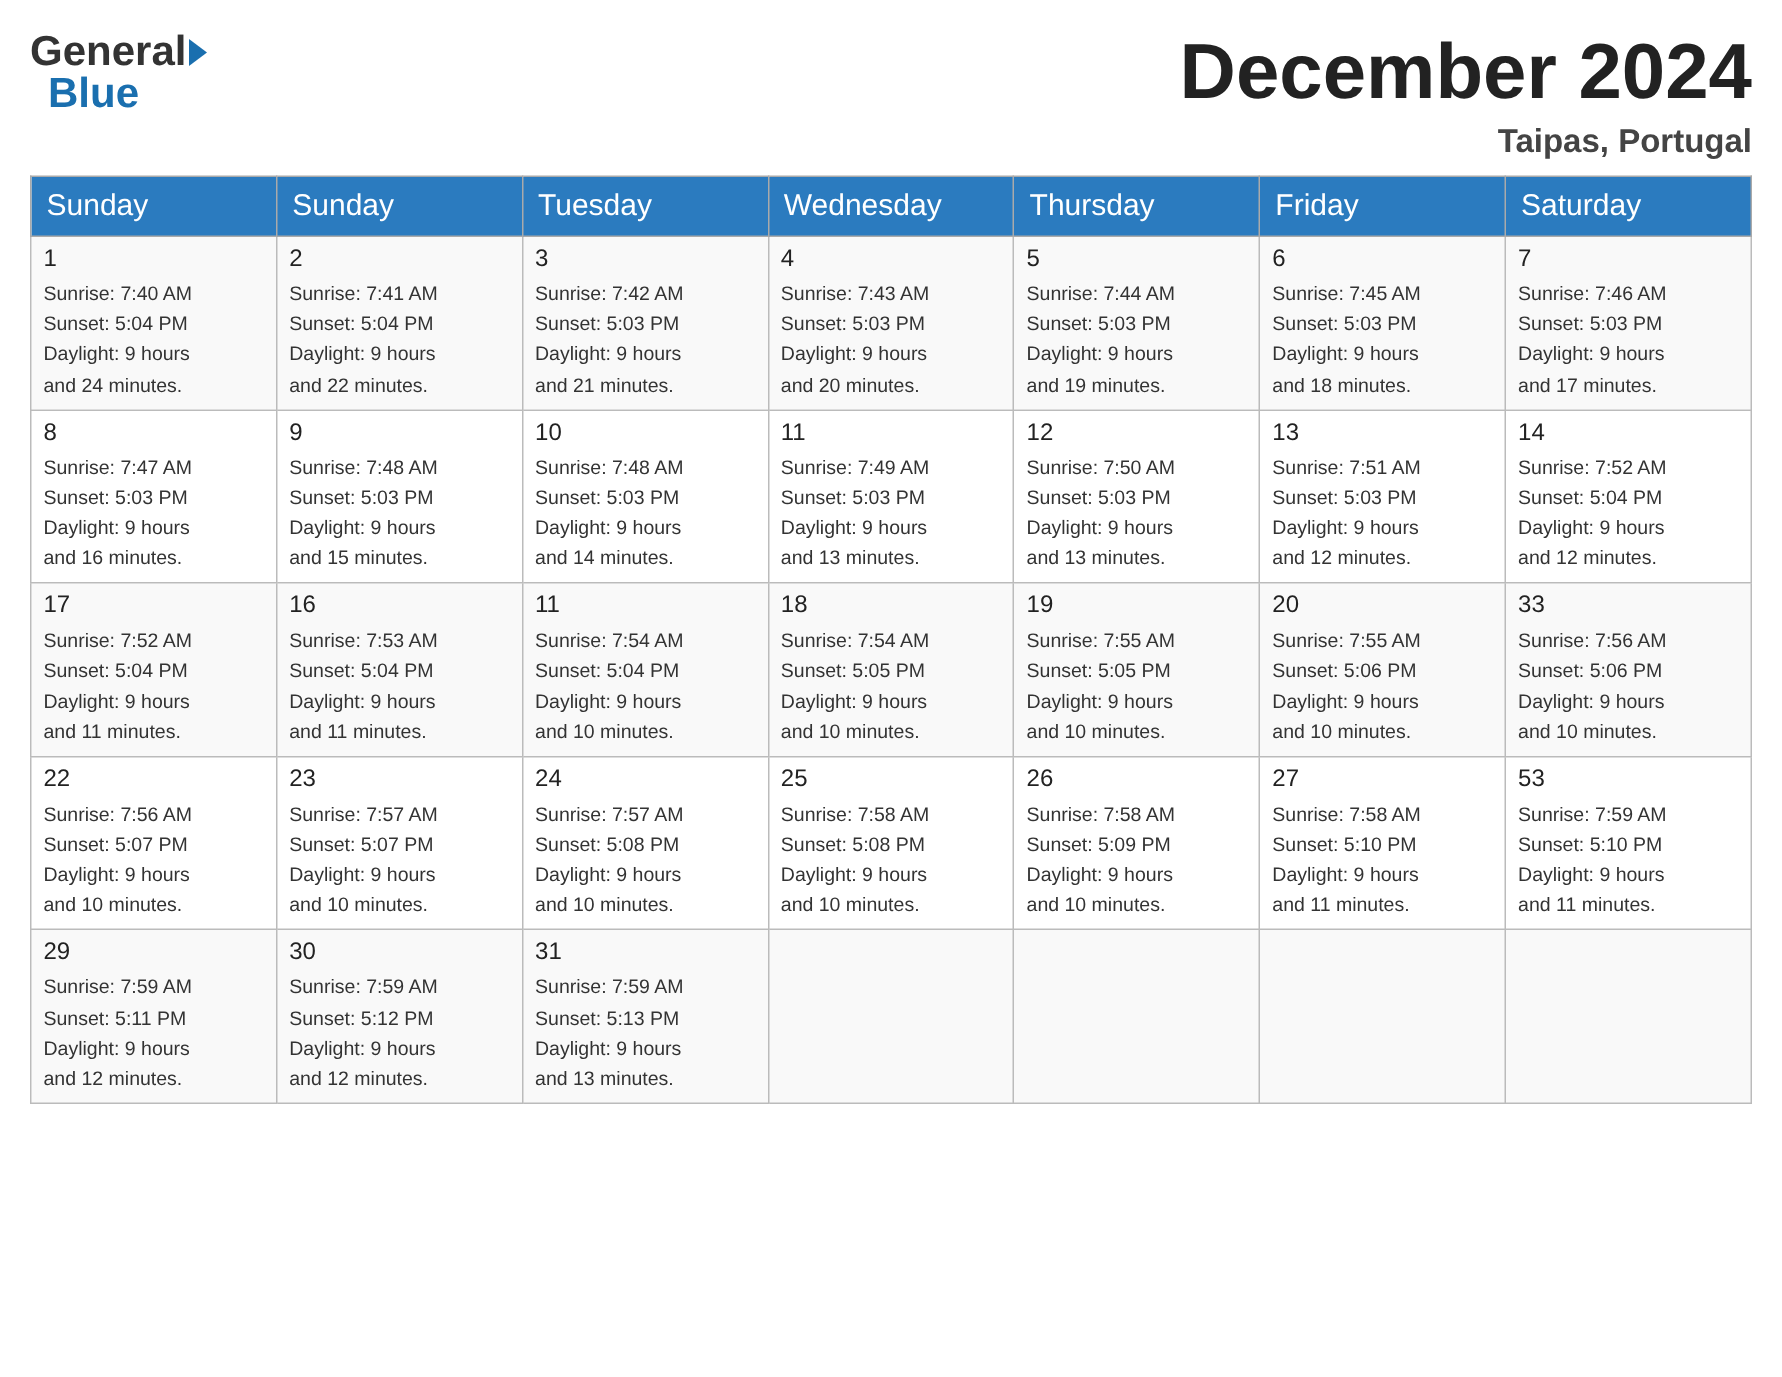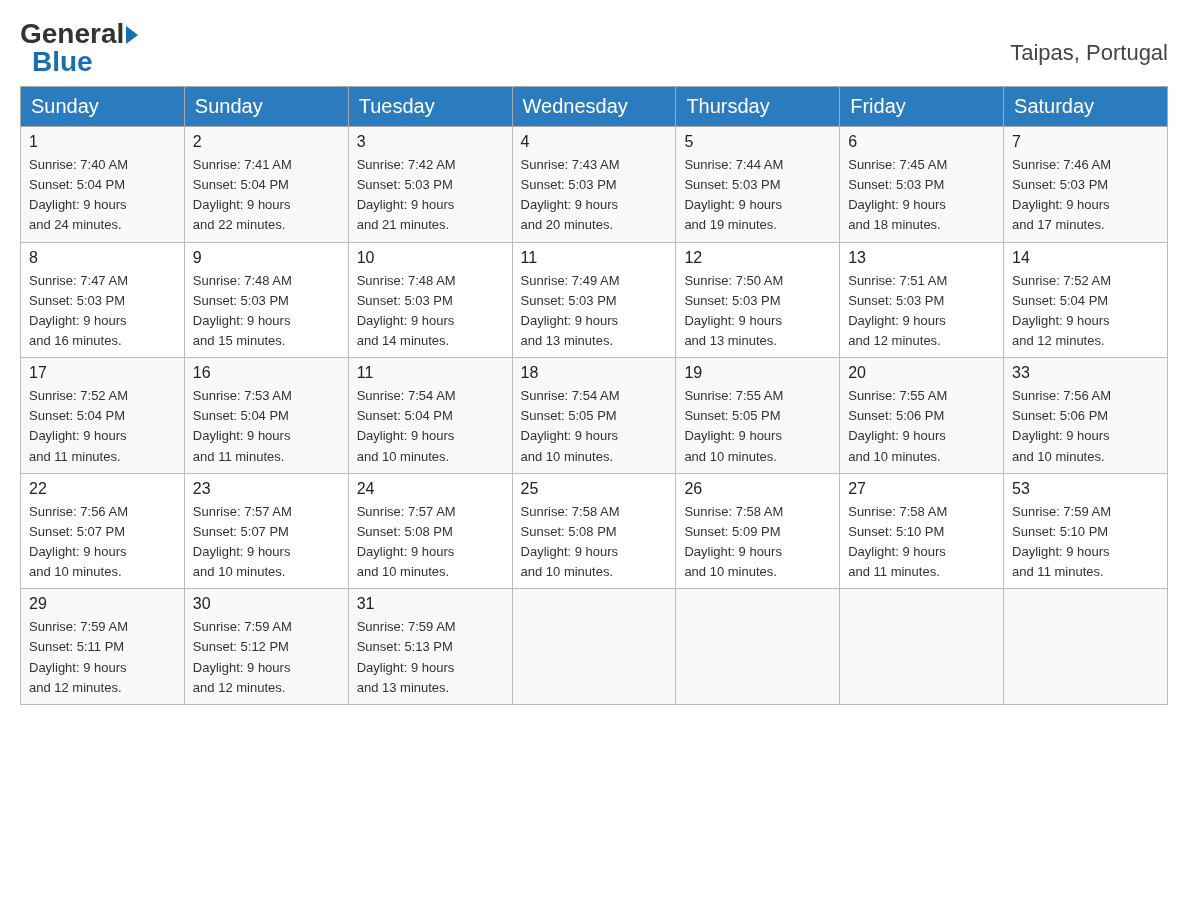--- a/index.html
+++ b/index.html
@@ -119,6 +119,7 @@
     <span class="logo-blue">Blue</span>
   </div>
   <div class="title-area">
+    <div class="month-title">December 2024</div>
     <div class="location">Taipas, Portugal</div>
   </div>
 </div>

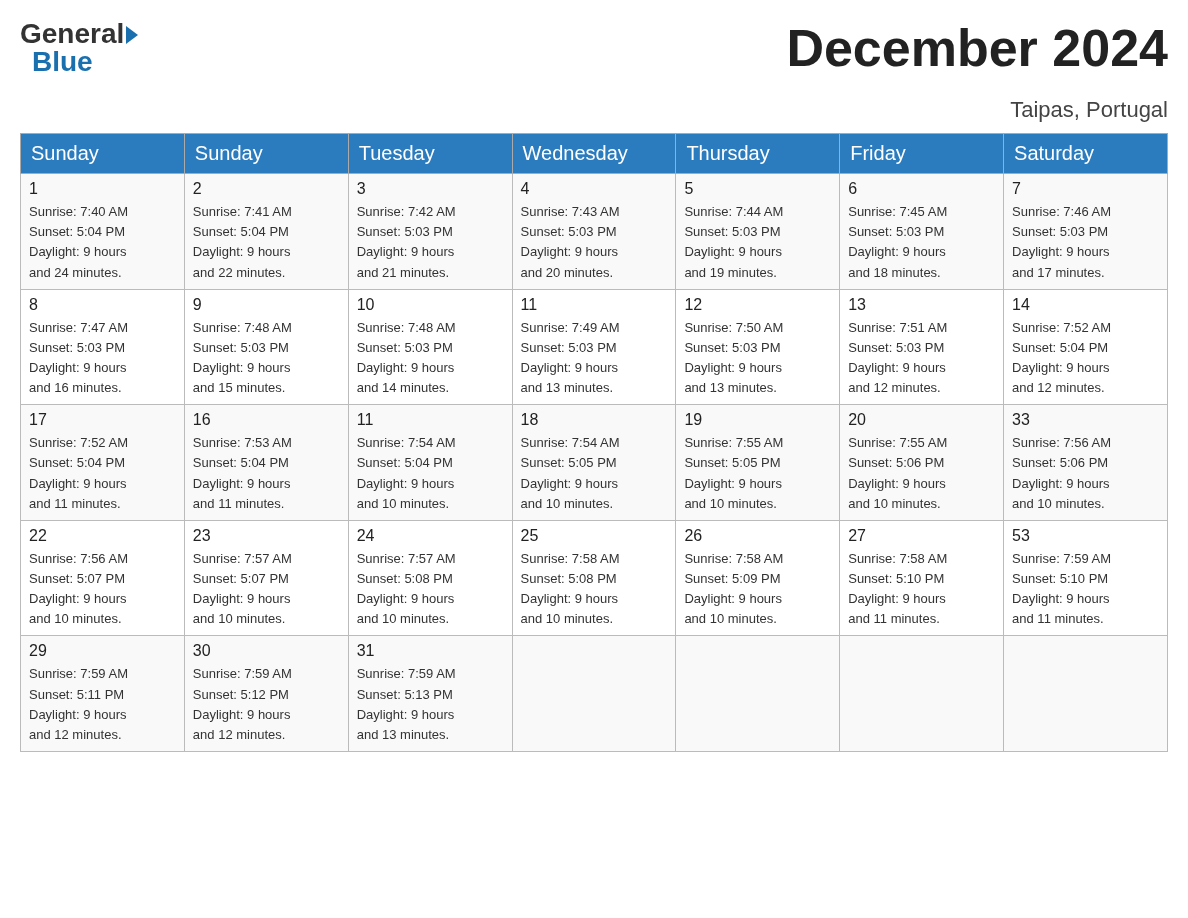--- a/index.html
+++ b/index.html
@@ -59,7 +59,8 @@
     .location {
       font-size: 22px;
       color: #444;
-      margin-top: 20px;
+      margin-top: 4px;
+      font-weight: bold;
     }
     .calendar {
       width: 100%;

